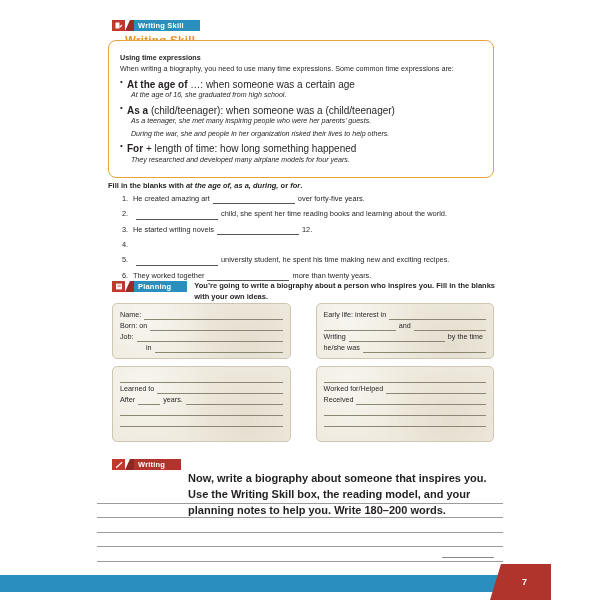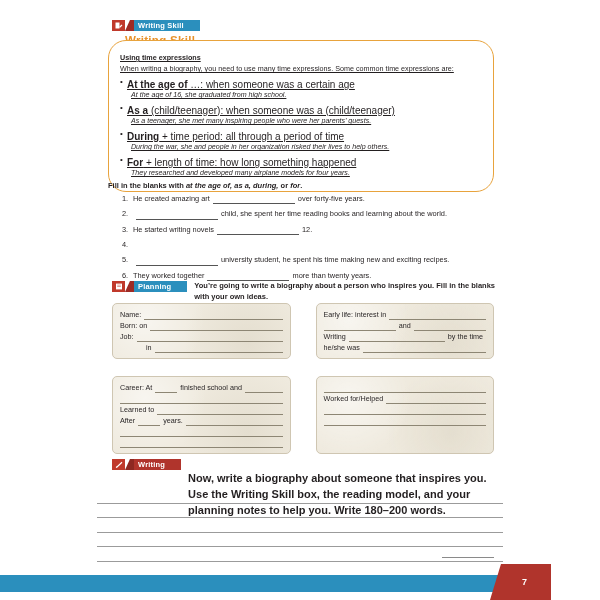--- a/index.html
+++ b/index.html
@@ -36,8 +36,8 @@
   
   .skillbox{
     position:absolute;left:108px;top:40px;width:386px;
-    border:1.6px solid #e8a33d;border-radius:18px;background:#fff;
-    box-sizing:border-box;padding:12px 11px 9px 11px;text-decoration:underline;
+    border:1.6px solid #e8a33d;border-radius:8px;background:#fff;
+    box-sizing:border-box;padding:12px 11px 9px 11px;
   }
   .skill-title{
     position:absolute;left:120px;top:34px;background:#fff;

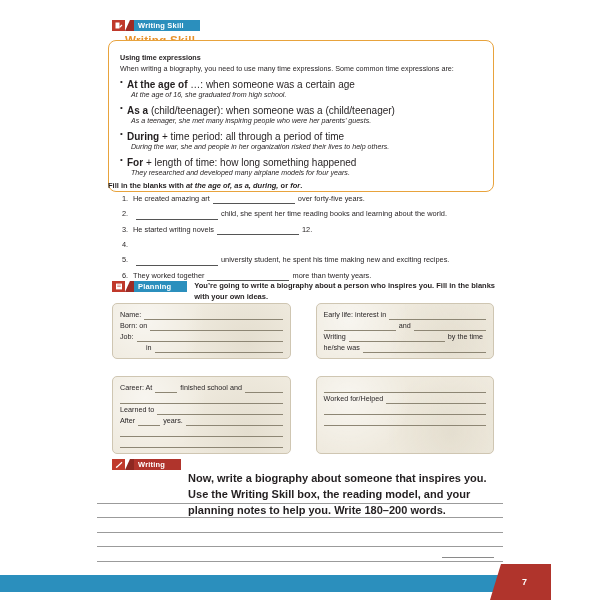--- a/index.html
+++ b/index.html
@@ -142,7 +142,6 @@
         <div class="bl-ex">As a teenager, she met many inspiring people who were her parents’ guests.</div>
       </li>
       <li>
-        <div class="bl-main"><b>During</b><span> + time period: all through a period of time</span></div>
         <div class="bl-ex">During the war, she and people in her organization risked their lives to help others.</div>
       </li>
       <li>

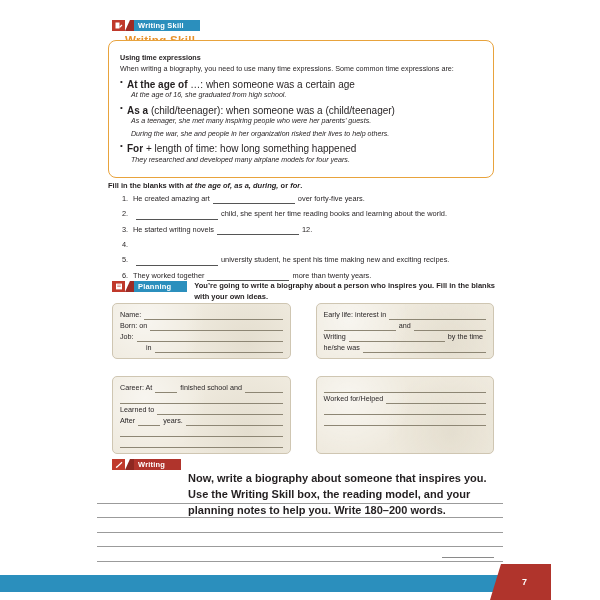--- a/index.html
+++ b/index.html
@@ -70,7 +70,7 @@
   .ph-text{font-size:7.5px;font-weight:bold;line-height:1.45;flex:1;}
 
   .grid{position:absolute;left:112px;top:303px;width:382px;}
-  .grid-row{display:flex;gap:25px;margin-bottom:17px;}
+  .grid-row{display:flex;gap:25px;margin-bottom:7px;}
   .note{
     flex:1;background:#efeade;border:.9px solid #cfc6b2;border-radius:5px;
     padding:5px 7px 5px 7px;box-sizing:border-box;

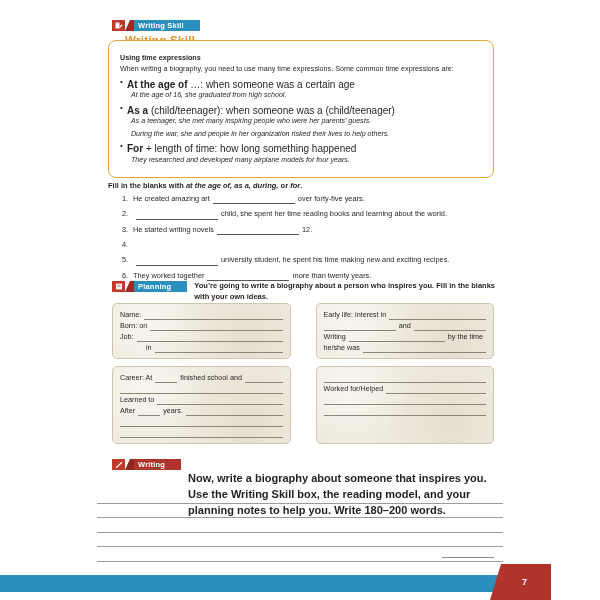--- a/index.html
+++ b/index.html
@@ -243,12 +243,6 @@
     <div class="grid-row">
       <div class="note tall">
         <div class="nline">
-          <span class="lab">Career: At</span>
-          <span class="rule fix"></span>
-          <span class="mid">finished school and</span>
-          <span class="rule"></span>
-        </div>
-        <div class="nline">
           <span class="rule"></span>
         </div>
         <div class="nline">

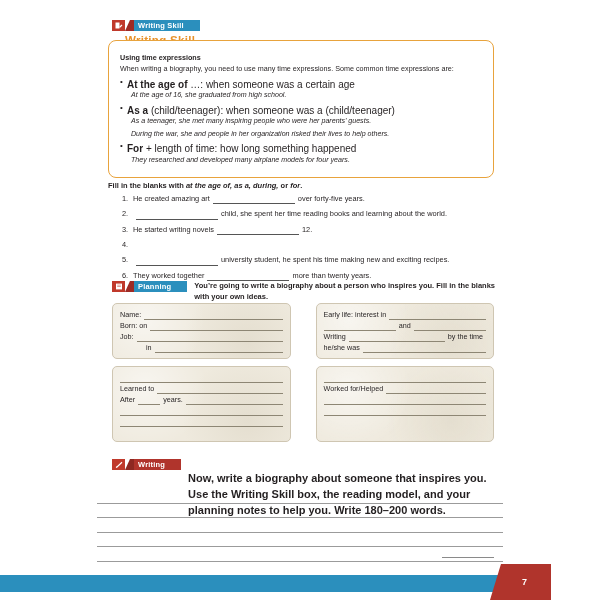--- a/index.html
+++ b/index.html
@@ -272,6 +272,10 @@
           <span class="rule"></span>
         </div>
         <div class="nline">
+          <span class="lab">Received</span>
+          <span class="rule"></span>
+        </div>
+        <div class="nline">
           <span class="rule"></span>
         </div>
         <div class="nline">

